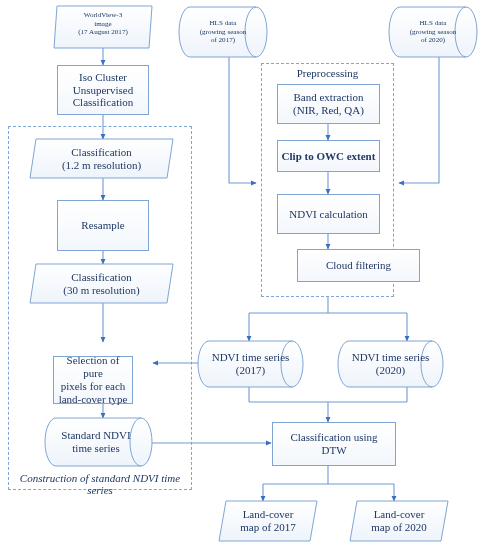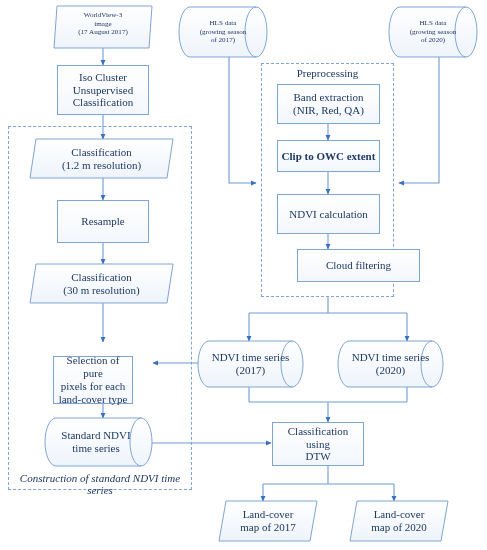--- a/index.html
+++ b/index.html
@@ -155,7 +155,7 @@
     </div>
   </div>
 
-  <div class="node rect s11" style="left:57px;top:200px;width:92px;height:43px;">
+  <div class="node rect s11" style="left:57px;top:200px;width:92px;height:51px;">
     <div class="txt">
       <div>Resample</div>
     </div>

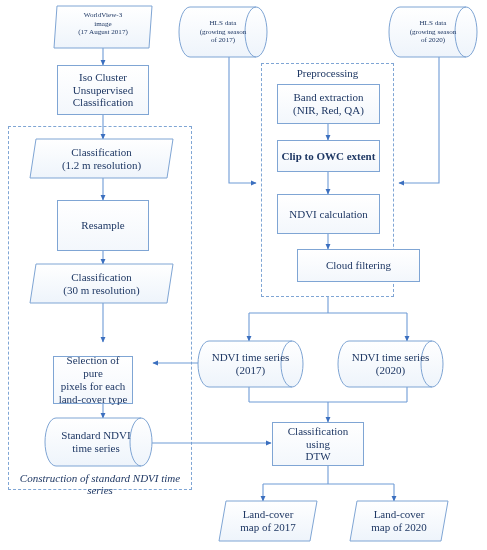--- a/index.html
+++ b/index.html
@@ -222,7 +222,7 @@
     </div>
   </div>
 
-  <div class="node rect s11" style="left:272px;top:422px;width:92px;height:44px;">
+  <div class="node rect s11" style="left:272px;top:422px;width:124px;height:44px;">
     <div class="txt">
       <div>Classification using</div>
       <div>DTW</div>

